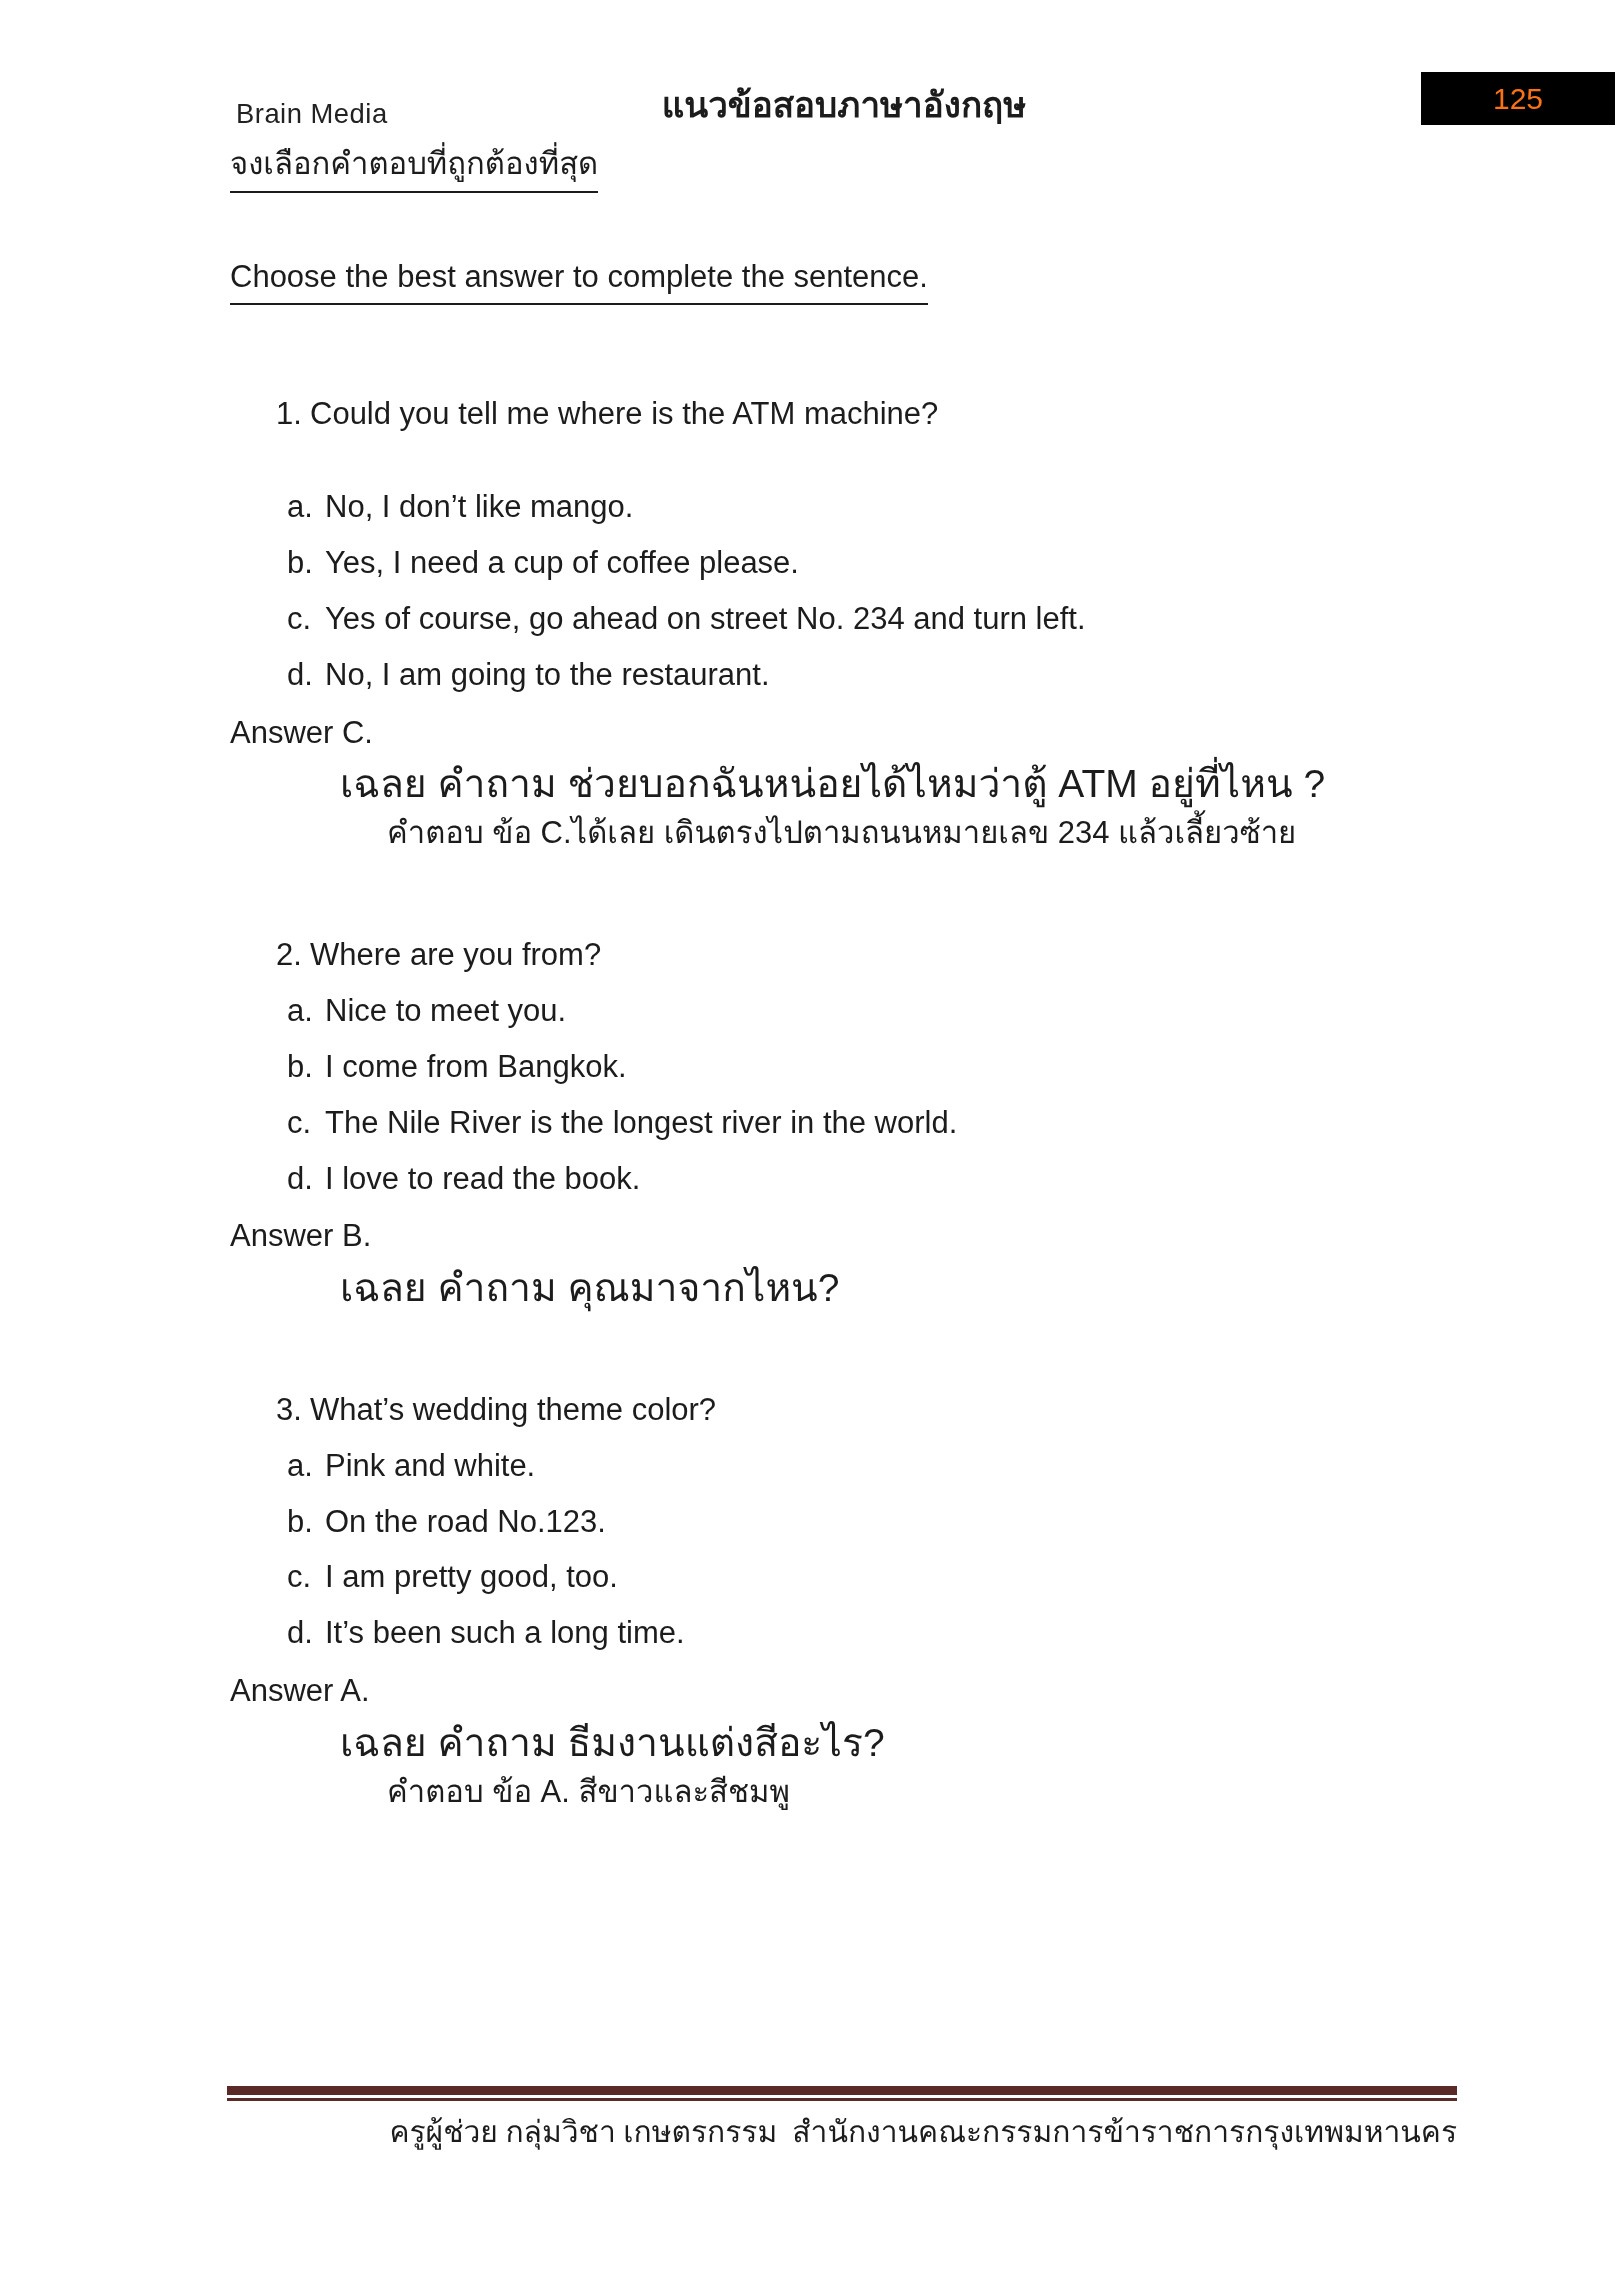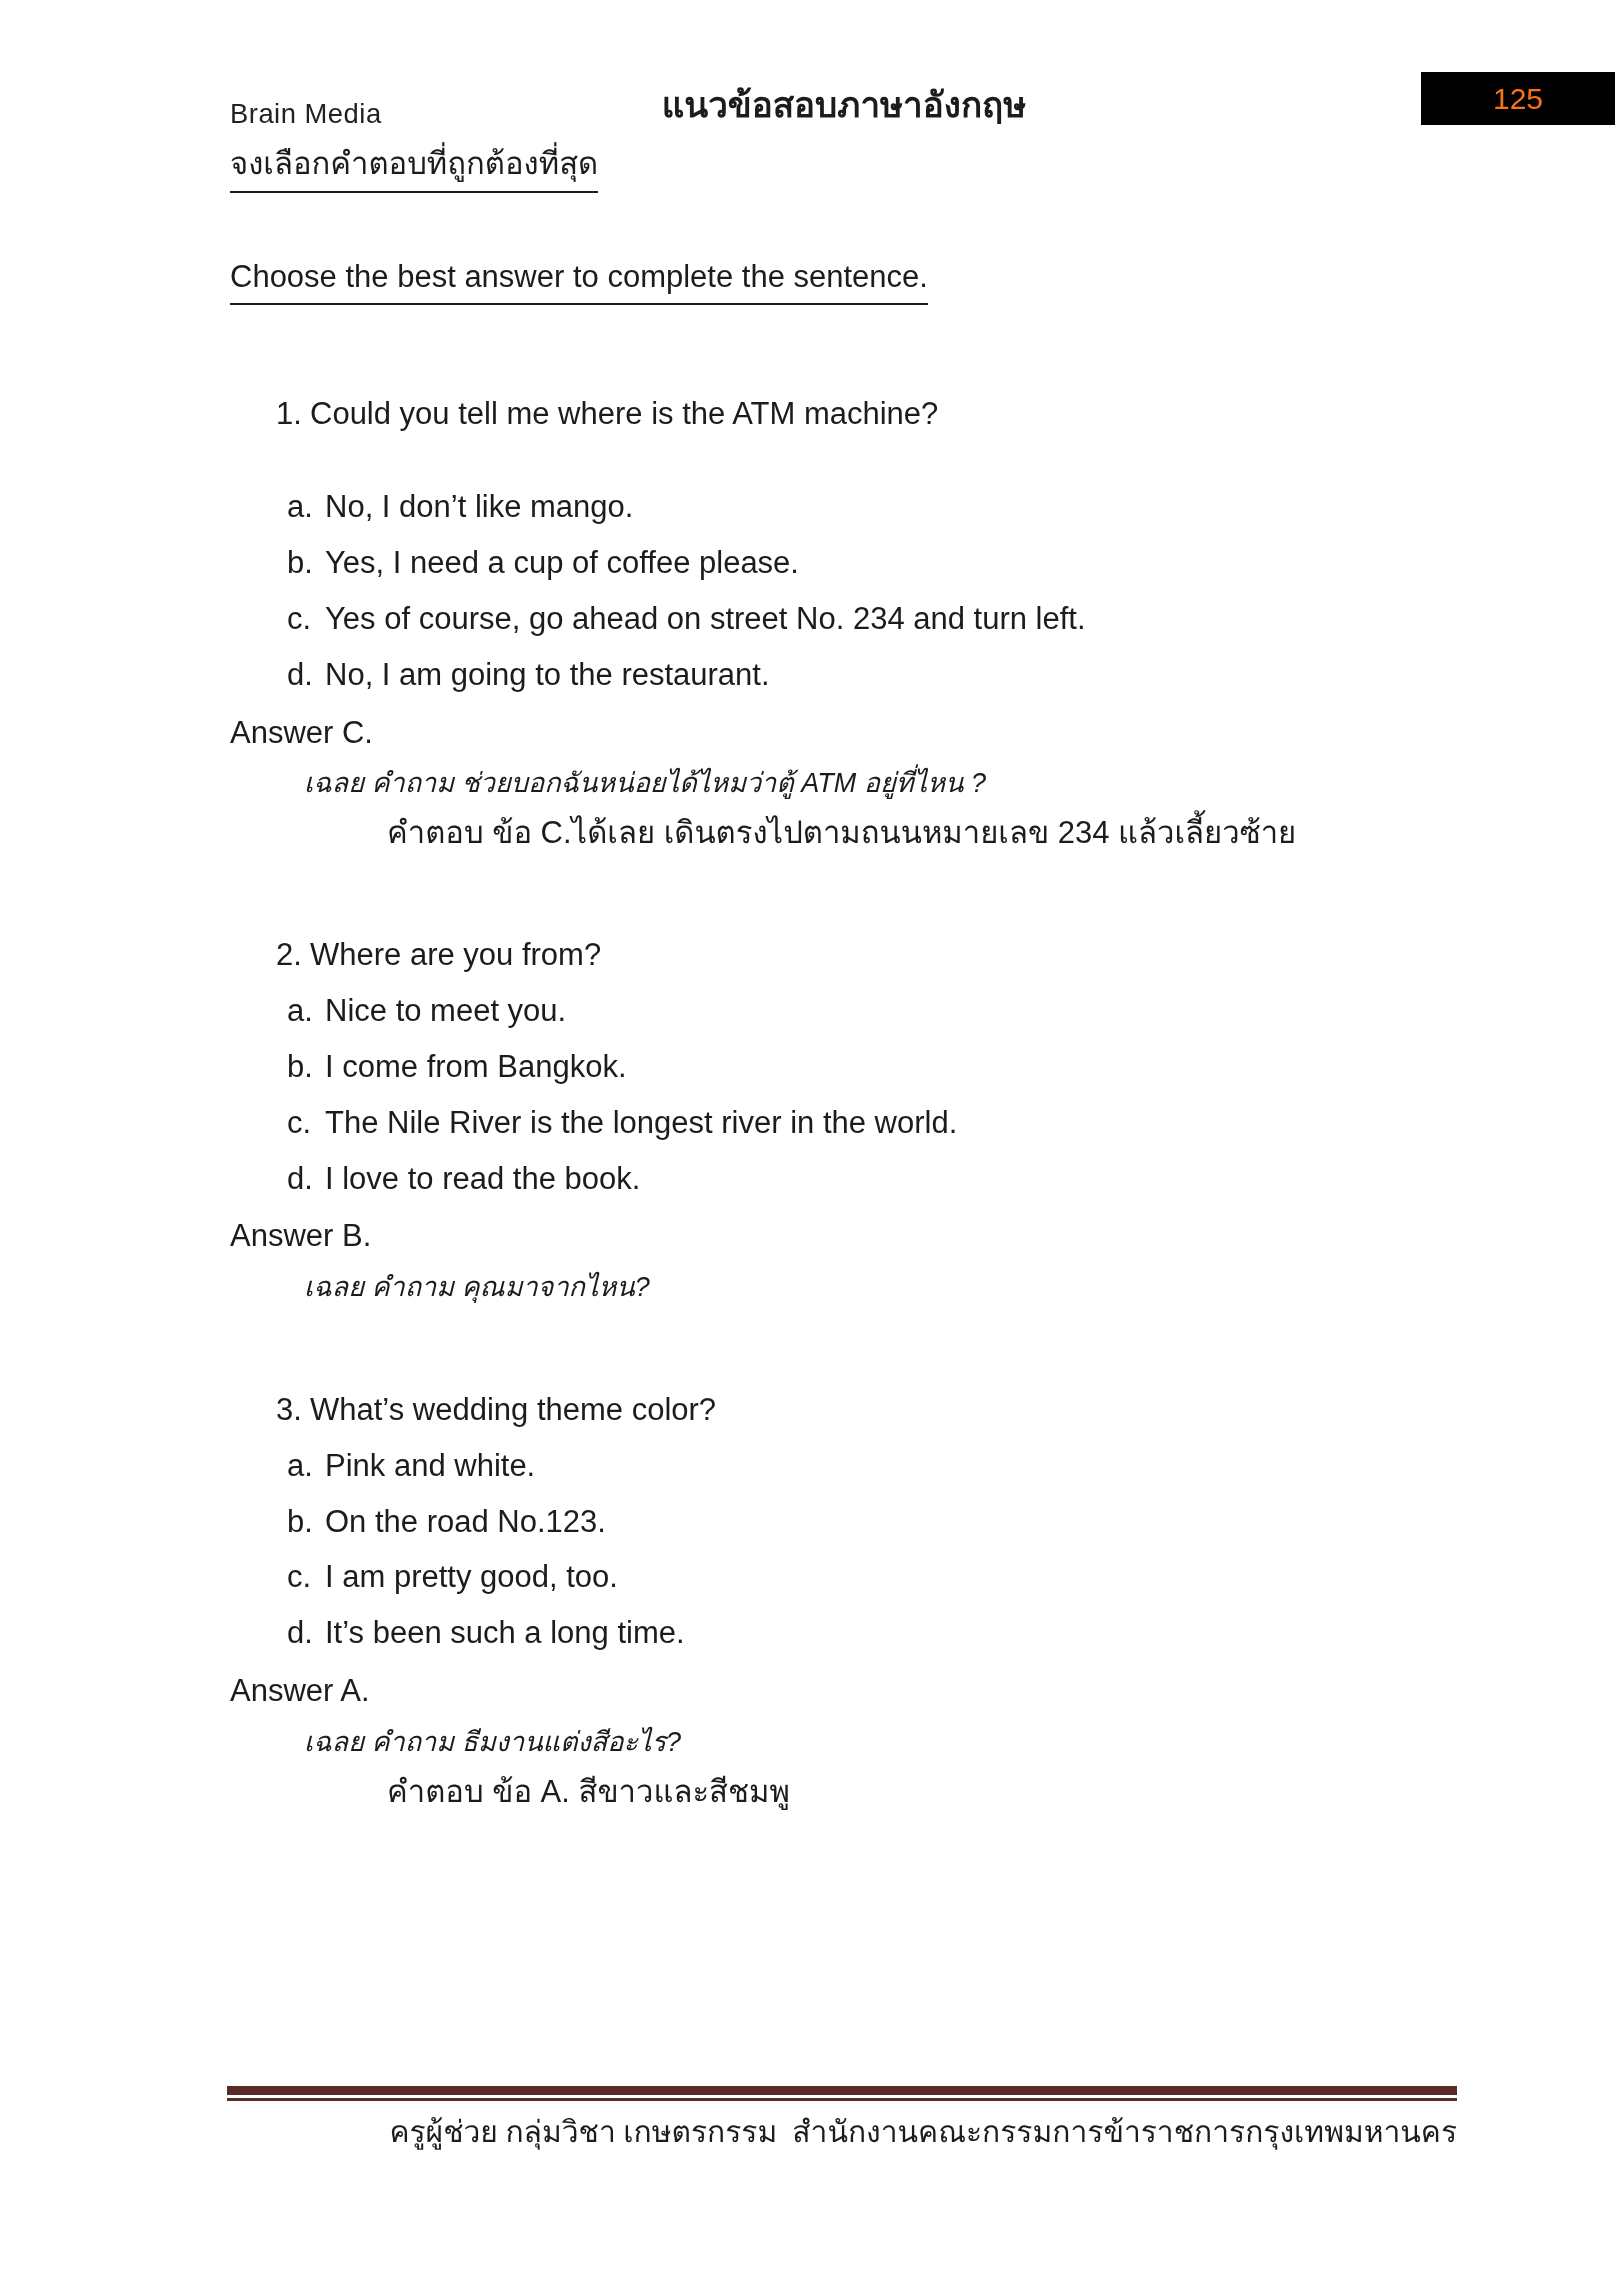--- a/index.html
+++ b/index.html
@@ -15,7 +15,7 @@
   }
   .brand {
     position: absolute;
-    left: 230px;
+    left: 236px;
     top: 98px;
     font-size: 27.4px;
     letter-spacing: 0.5px;

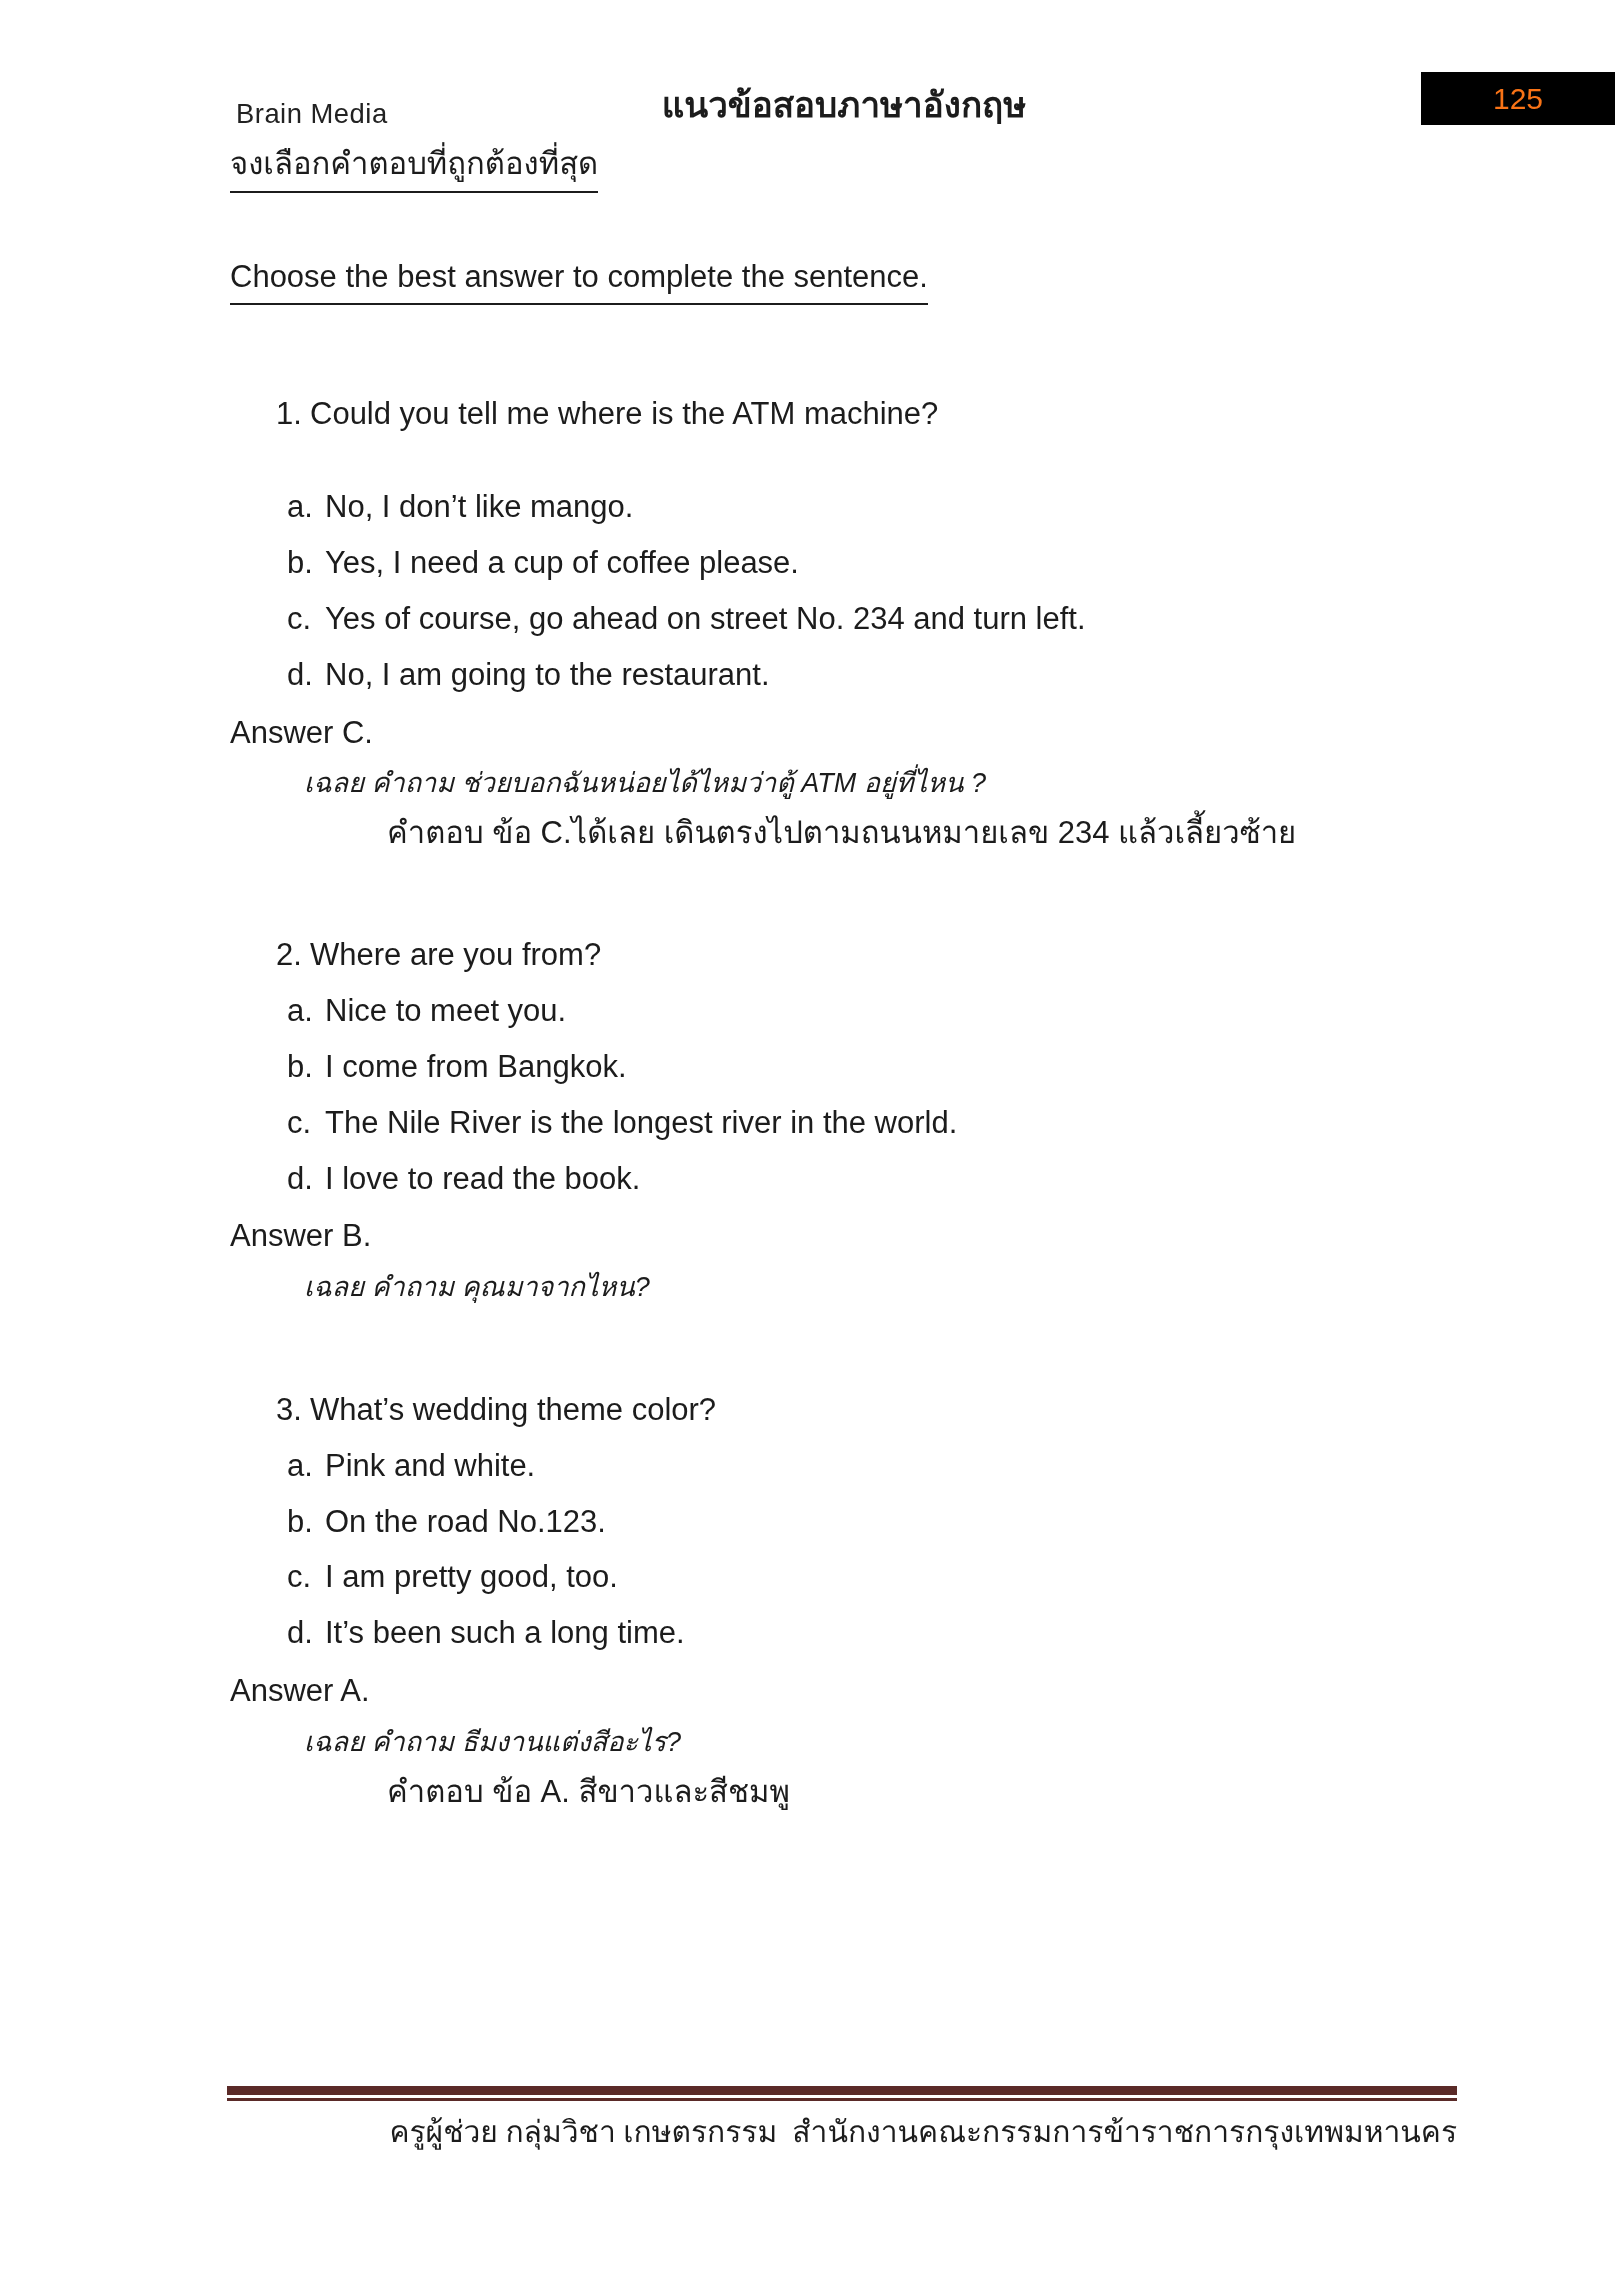--- a/index.html
+++ b/index.html
@@ -59,7 +59,7 @@
   .opt.gap-lg { margin-top: 48px; }
   .opt-letter { margin-left: 57px; width: 38px; flex: 0 0 auto; }
   .answer { margin-top: 12.7px; font-size: 31px; line-height: 45px; }
-  .explain-q { margin-top: 6.9px; margin-left: 74px; font-size: 27px; line-height: 45px; font-style: italic; }
+  .explain-q { margin-top: 6.9px; margin-left: 110px; font-size: 39px; line-height: 45px; }
   .explain-a { margin-top: 3.9px; margin-left: 157px; font-size: 31px; line-height: 45px; }
   .footer-rule {
     position: absolute;

